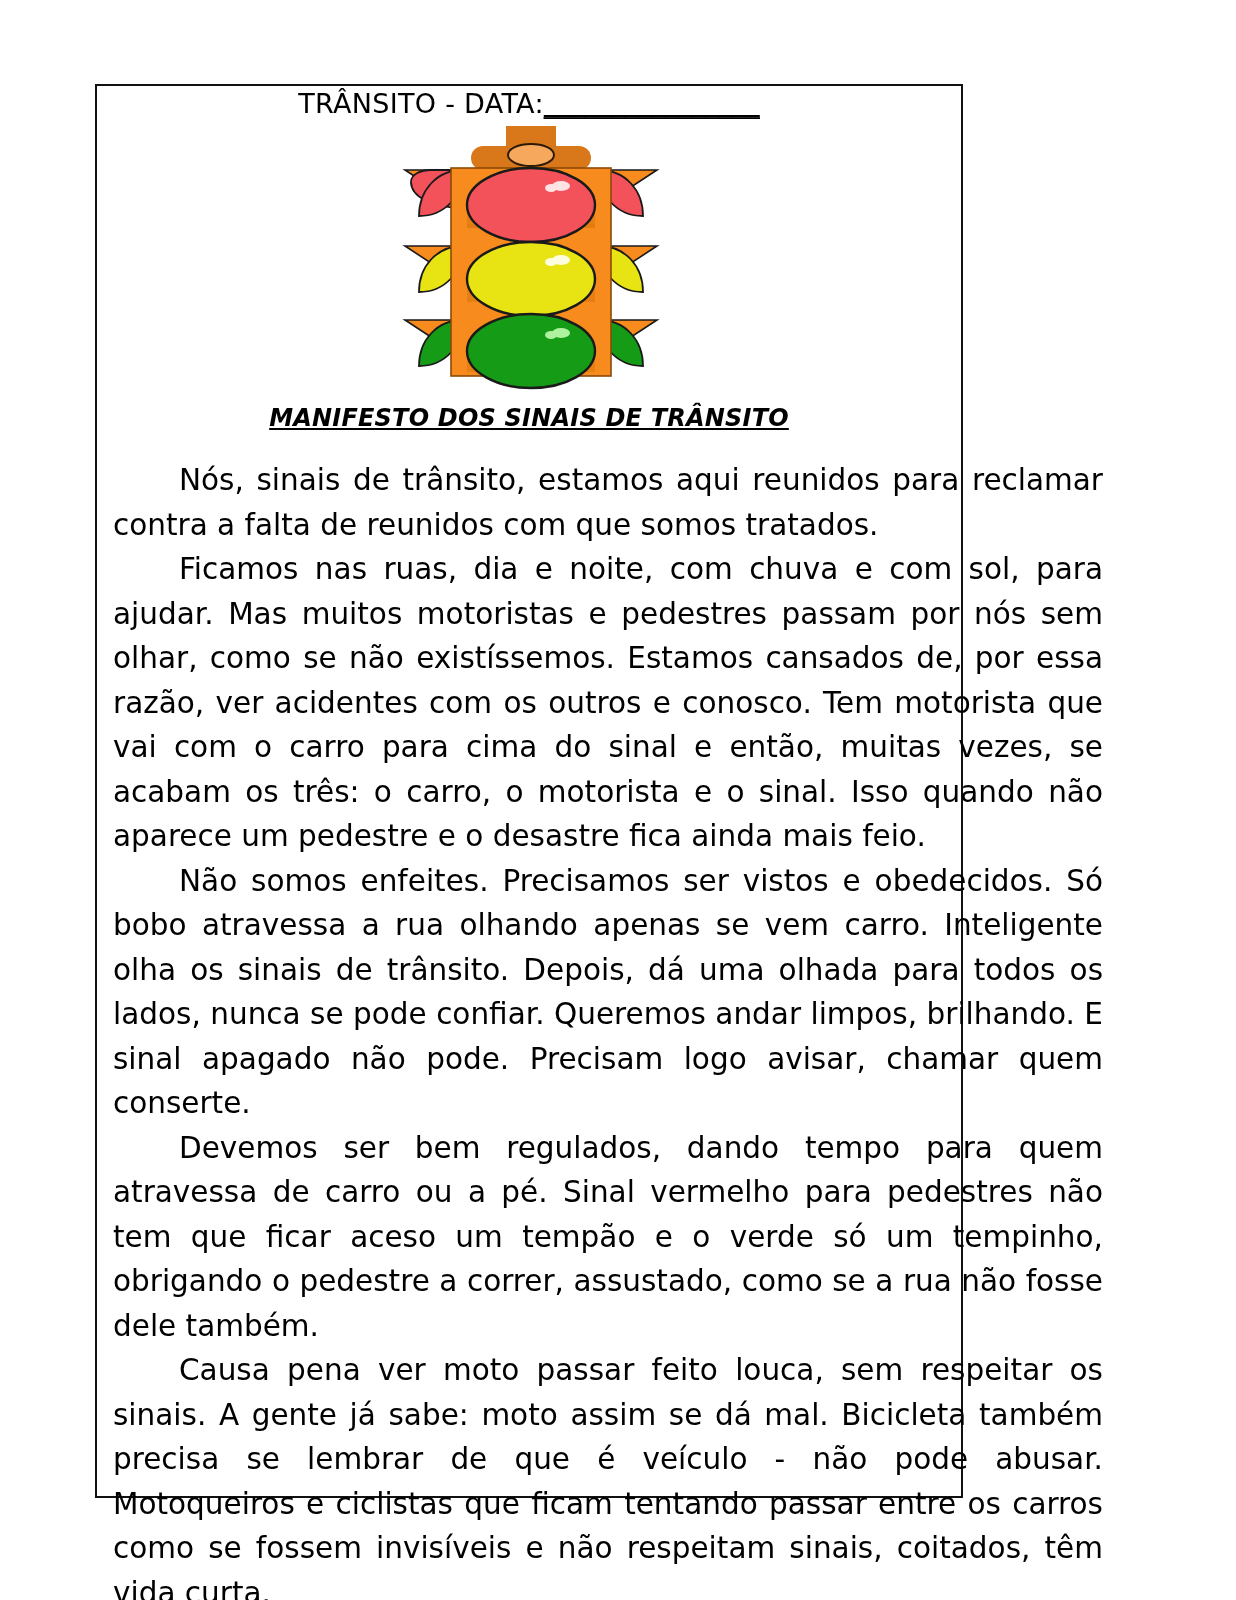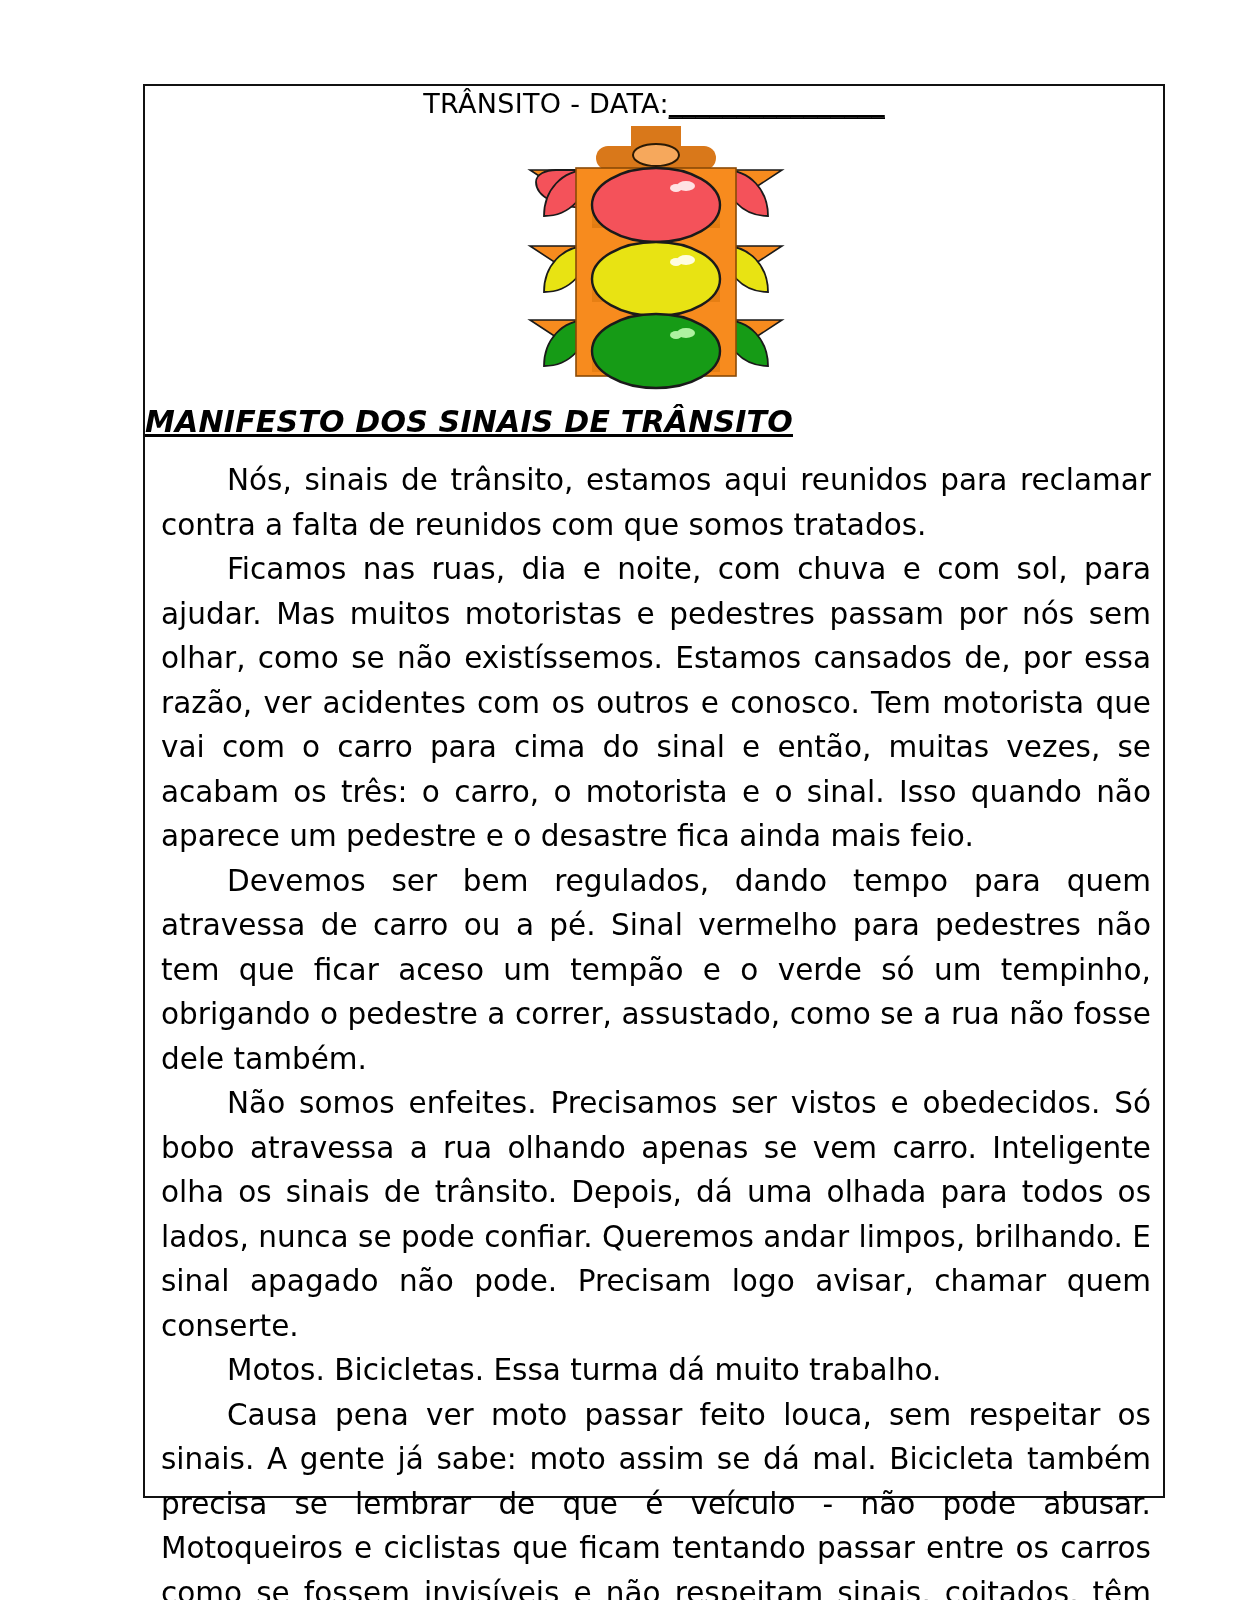--- a/index.html
+++ b/index.html
@@ -19,12 +19,11 @@
     position: absolute;
     left: 95px;
     top: 84px;
-    width: 1022px;
+    width: 868px;
     height: 1414px;
     border: 2px solid #111111;
     background: #ffffff;
     box-sizing: border-box;
-    margin-left: 48px;
   }
 
   .page-inner {

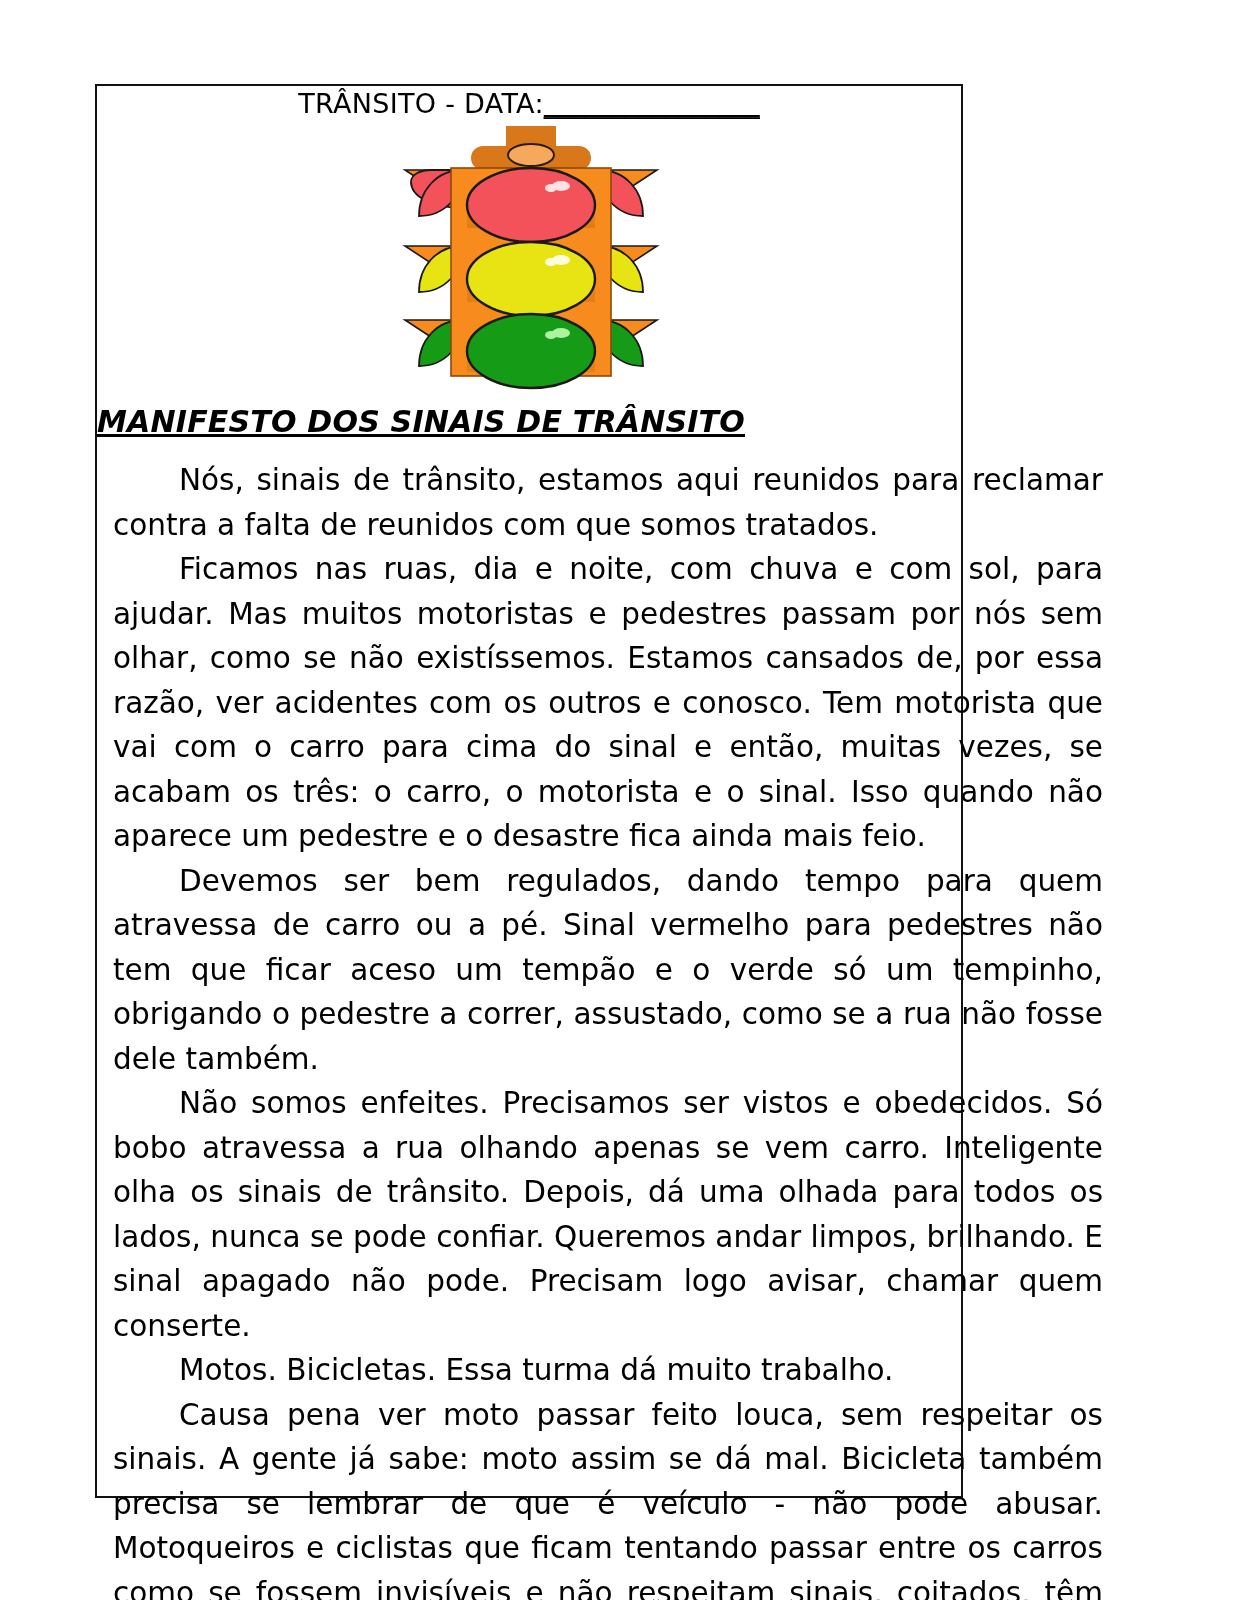--- a/index.html
+++ b/index.html
@@ -71,11 +71,11 @@
     top: 318px;
     left: 0;
     width: 100%;
-    text-align: left;
+    text-align: center;
     font-family: "DejaVu Sans", sans-serif;
     font-weight: bold;
     font-style: italic;
-    font-size: 30px;
+    font-size: 24px;
     text-decoration: underline;
     letter-spacing: 0.2px;
     white-space: nowrap;

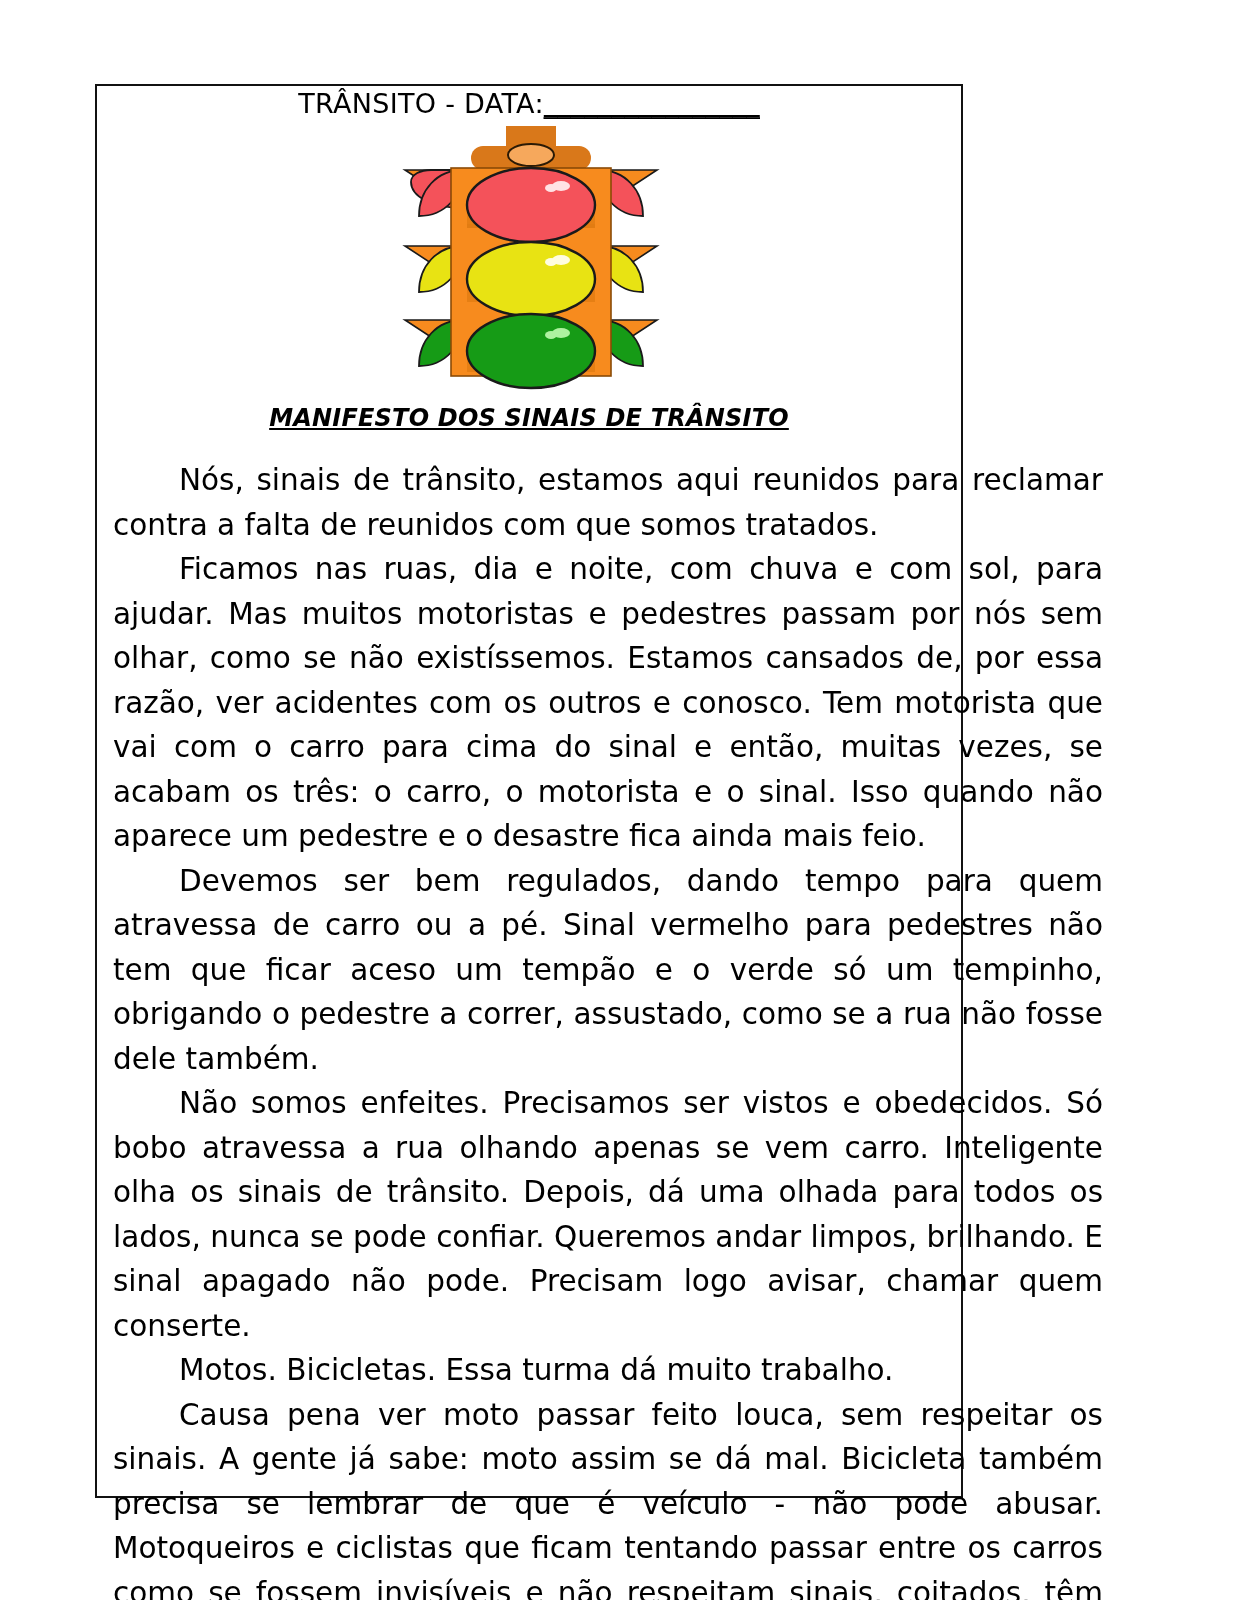--- a/index.html
+++ b/index.html
@@ -176,8 +176,8 @@
     <div class="body-text">
       <p>Nós, sinais de trânsito, estamos aqui reunidos para reclamar contra a falta de reunidos com que somos tratados.</p>
       <p>Ficamos nas ruas, dia e noite, com chuva e com sol, para ajudar. Mas muitos motoristas e pedestres passam por nós sem olhar, como se não existíssemos. Estamos cansados de, por essa razão, ver acidentes com os outros e conosco. Tem motorista que vai com o carro para cima do sinal e então, muitas vezes, se acabam os três: o carro, o motorista e o sinal. Isso quando não aparece um pedestre e o desastre fica ainda mais feio.</p>
+      <p>Não somos enfeites. Precisamos ser vistos e obedecidos. Só bobo atravessa a rua olhando apenas se vem carro. Inteligente olha os sinais de trânsito. Depois, dá uma olhada para todos os lados, nunca se pode confiar. Queremos andar limpos, brilhando. E sinal apagado não pode. Precisam logo avisar, chamar quem conserte.</p>
       <p>Devemos ser bem regulados, dando tempo para quem atravessa de carro ou a pé. Sinal vermelho para pedestres não tem que ficar aceso um tempão e o verde só um tempinho, obrigando o pedestre a correr, assustado, como se a rua não fosse dele também.</p>
-      <p>Não somos enfeites. Precisamos ser vistos e obedecidos. Só bobo atravessa a rua olhando apenas se vem carro. Inteligente olha os sinais de trânsito. Depois, dá uma olhada para todos os lados, nunca se pode confiar. Queremos andar limpos, brilhando. E sinal apagado não pode. Precisam logo avisar, chamar quem conserte.</p>
       <p>Motos. Bicicletas. Essa turma dá muito trabalho.</p>
       <p>Causa pena ver moto passar feito louca, sem respeitar os sinais. A gente já sabe: moto assim se dá mal. Bicicleta também precisa se lembrar de que é veículo - não pode abusar. Motoqueiros e ciclistas que ficam tentando passar entre os carros como se fossem invisíveis e não respeitam sinais, coitados, têm vida curta.</p>
     </div>

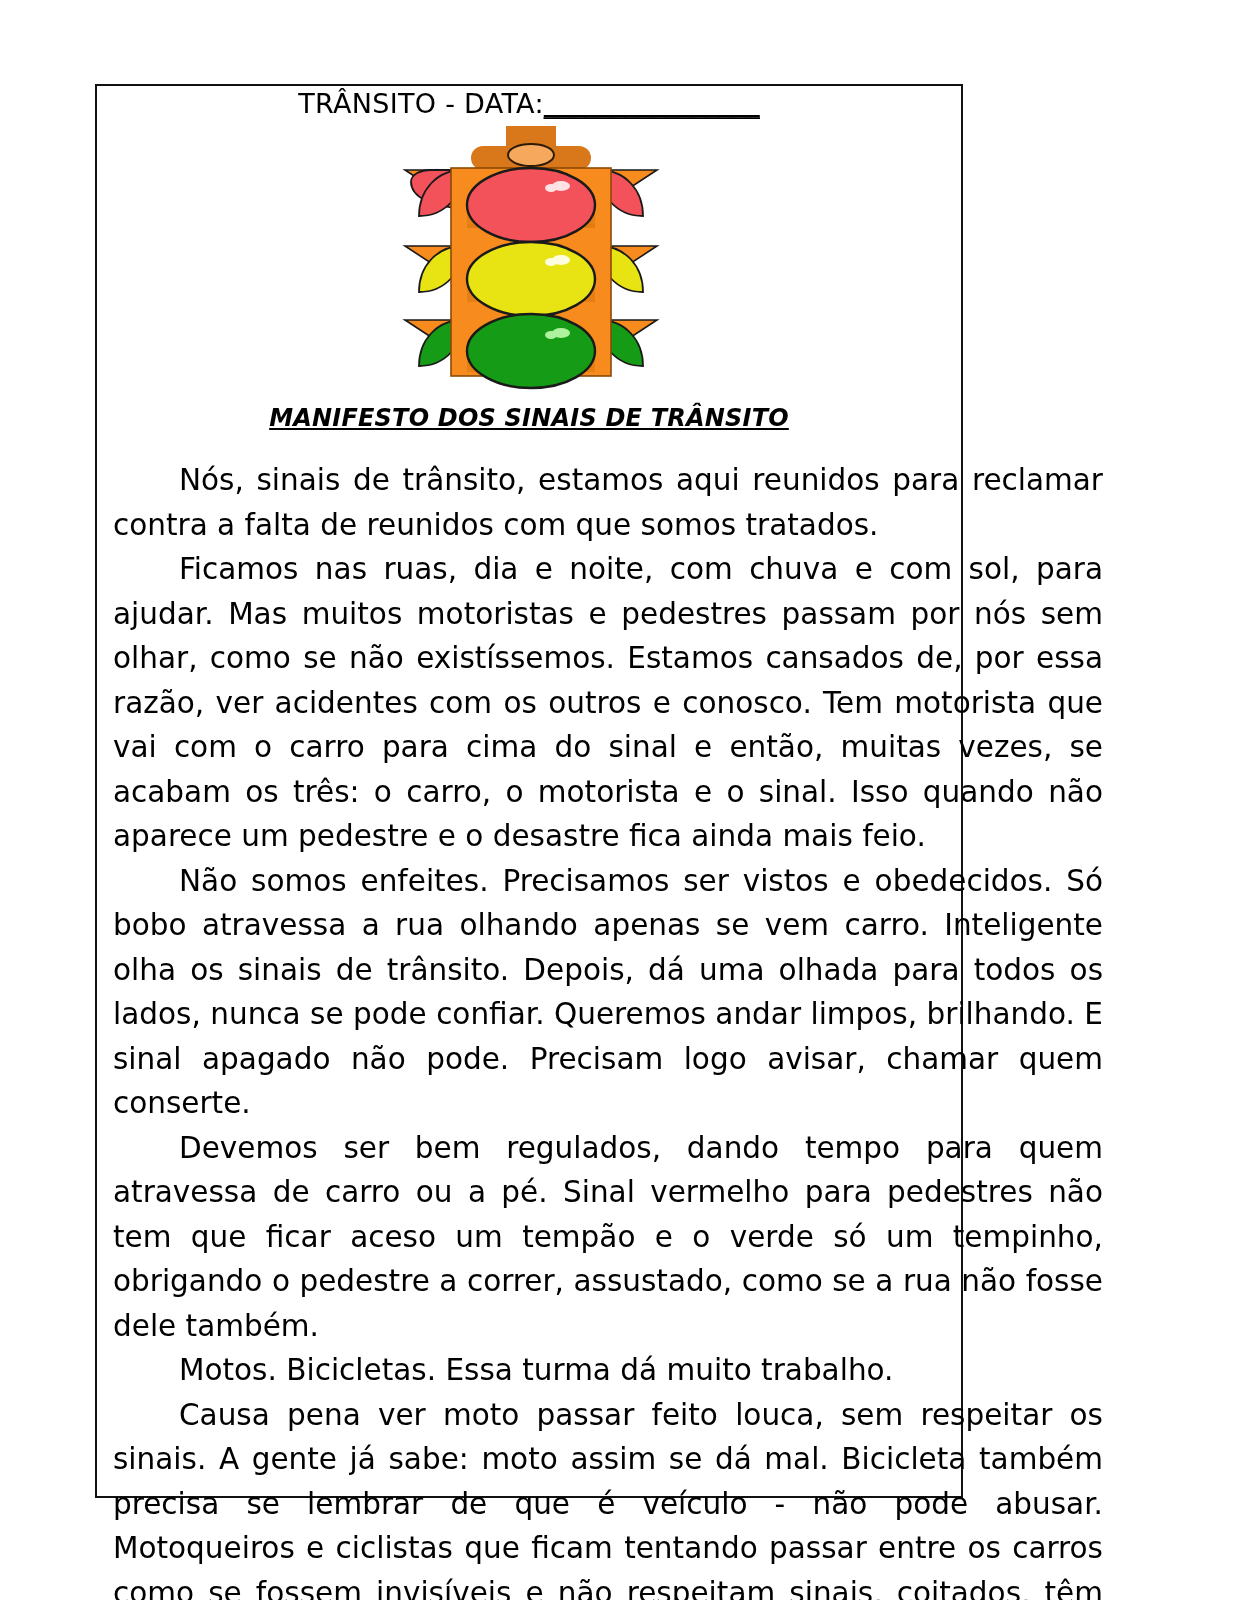--- a/index.html
+++ b/index.html
@@ -178,7 +178,6 @@
       <p>Ficamos nas ruas, dia e noite, com chuva e com sol, para ajudar. Mas muitos motoristas e pedestres passam por nós sem olhar, como se não existíssemos. Estamos cansados de, por essa razão, ver acidentes com os outros e conosco. Tem motorista que vai com o carro para cima do sinal e então, muitas vezes, se acabam os três: o carro, o motorista e o sinal. Isso quando não aparece um pedestre e o desastre fica ainda mais feio.</p>
       <p>Não somos enfeites. Precisamos ser vistos e obedecidos. Só bobo atravessa a rua olhando apenas se vem carro. Inteligente olha os sinais de trânsito. Depois, dá uma olhada para todos os lados, nunca se pode confiar. Queremos andar limpos, brilhando. E sinal apagado não pode. Precisam logo avisar, chamar quem conserte.</p>
       <p>Devemos ser bem regulados, dando tempo para quem atravessa de carro ou a pé. Sinal vermelho para pedestres não tem que ficar aceso um tempão e o verde só um tempinho, obrigando o pedestre a correr, assustado, como se a rua não fosse dele também.</p>
-      <p>Motos. Bicicletas. Essa turma dá muito trabalho.</p>
       <p>Causa pena ver moto passar feito louca, sem respeitar os sinais. A gente já sabe: moto assim se dá mal. Bicicleta também precisa se lembrar de que é veículo - não pode abusar. Motoqueiros e ciclistas que ficam tentando passar entre os carros como se fossem invisíveis e não respeitam sinais, coitados, têm vida curta.</p>
     </div>
 

